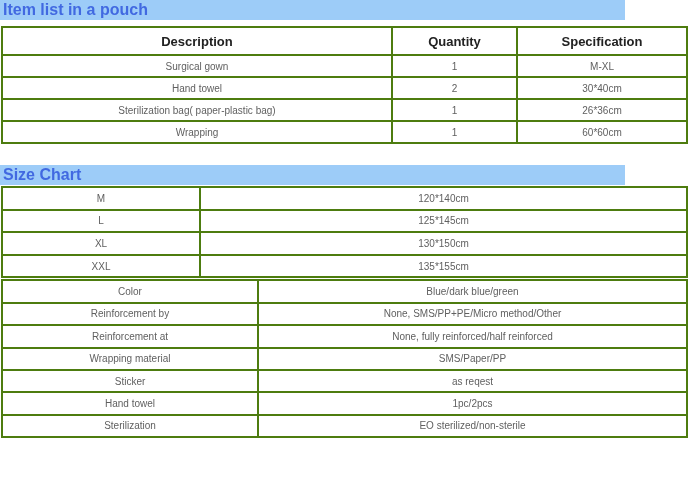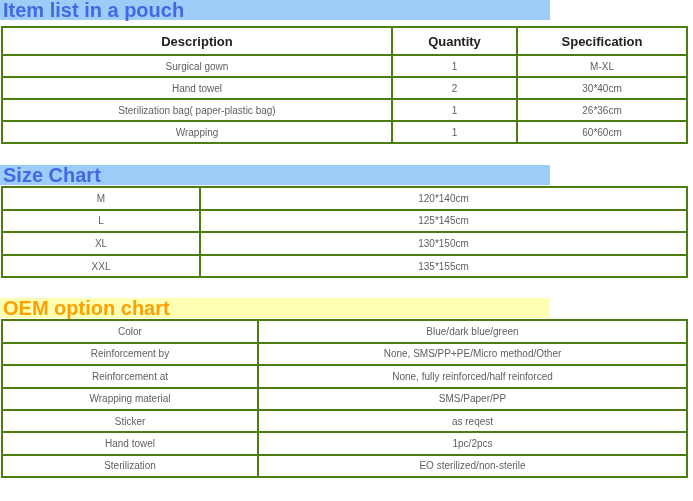--- a/index.html
+++ b/index.html
@@ -16,11 +16,11 @@
   .strip {
     height: 20px;
     line-height: 20px;
-    font-size: 20px;
+    font-size: 16px;
     font-weight: bold;
     padding-left: 3px;
     box-sizing: border-box;
-    width: 550px;
+    width: 625px;
   }
   .strip-blue {
     background: #9DCCF8;

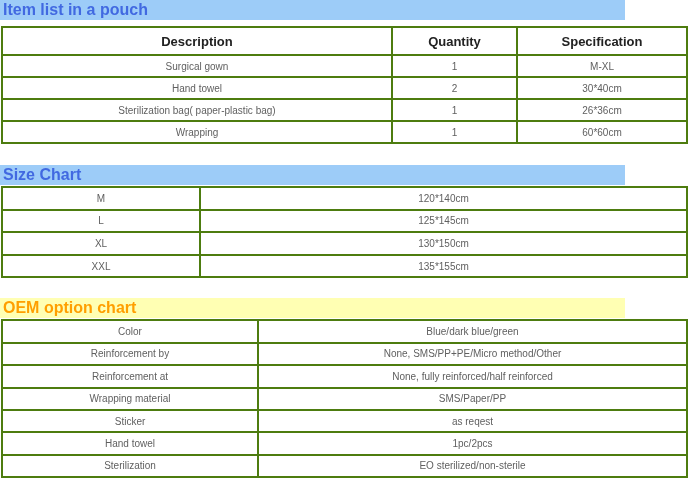--- a/index.html
+++ b/index.html
@@ -138,7 +138,6 @@
   </section>
 
   <section>
-    <div class="strip strip-yellow" id="strip-oem">OEM option chart</div>
     <table id="table-oem">
       <colgroup>
         <col style="width:256px">

